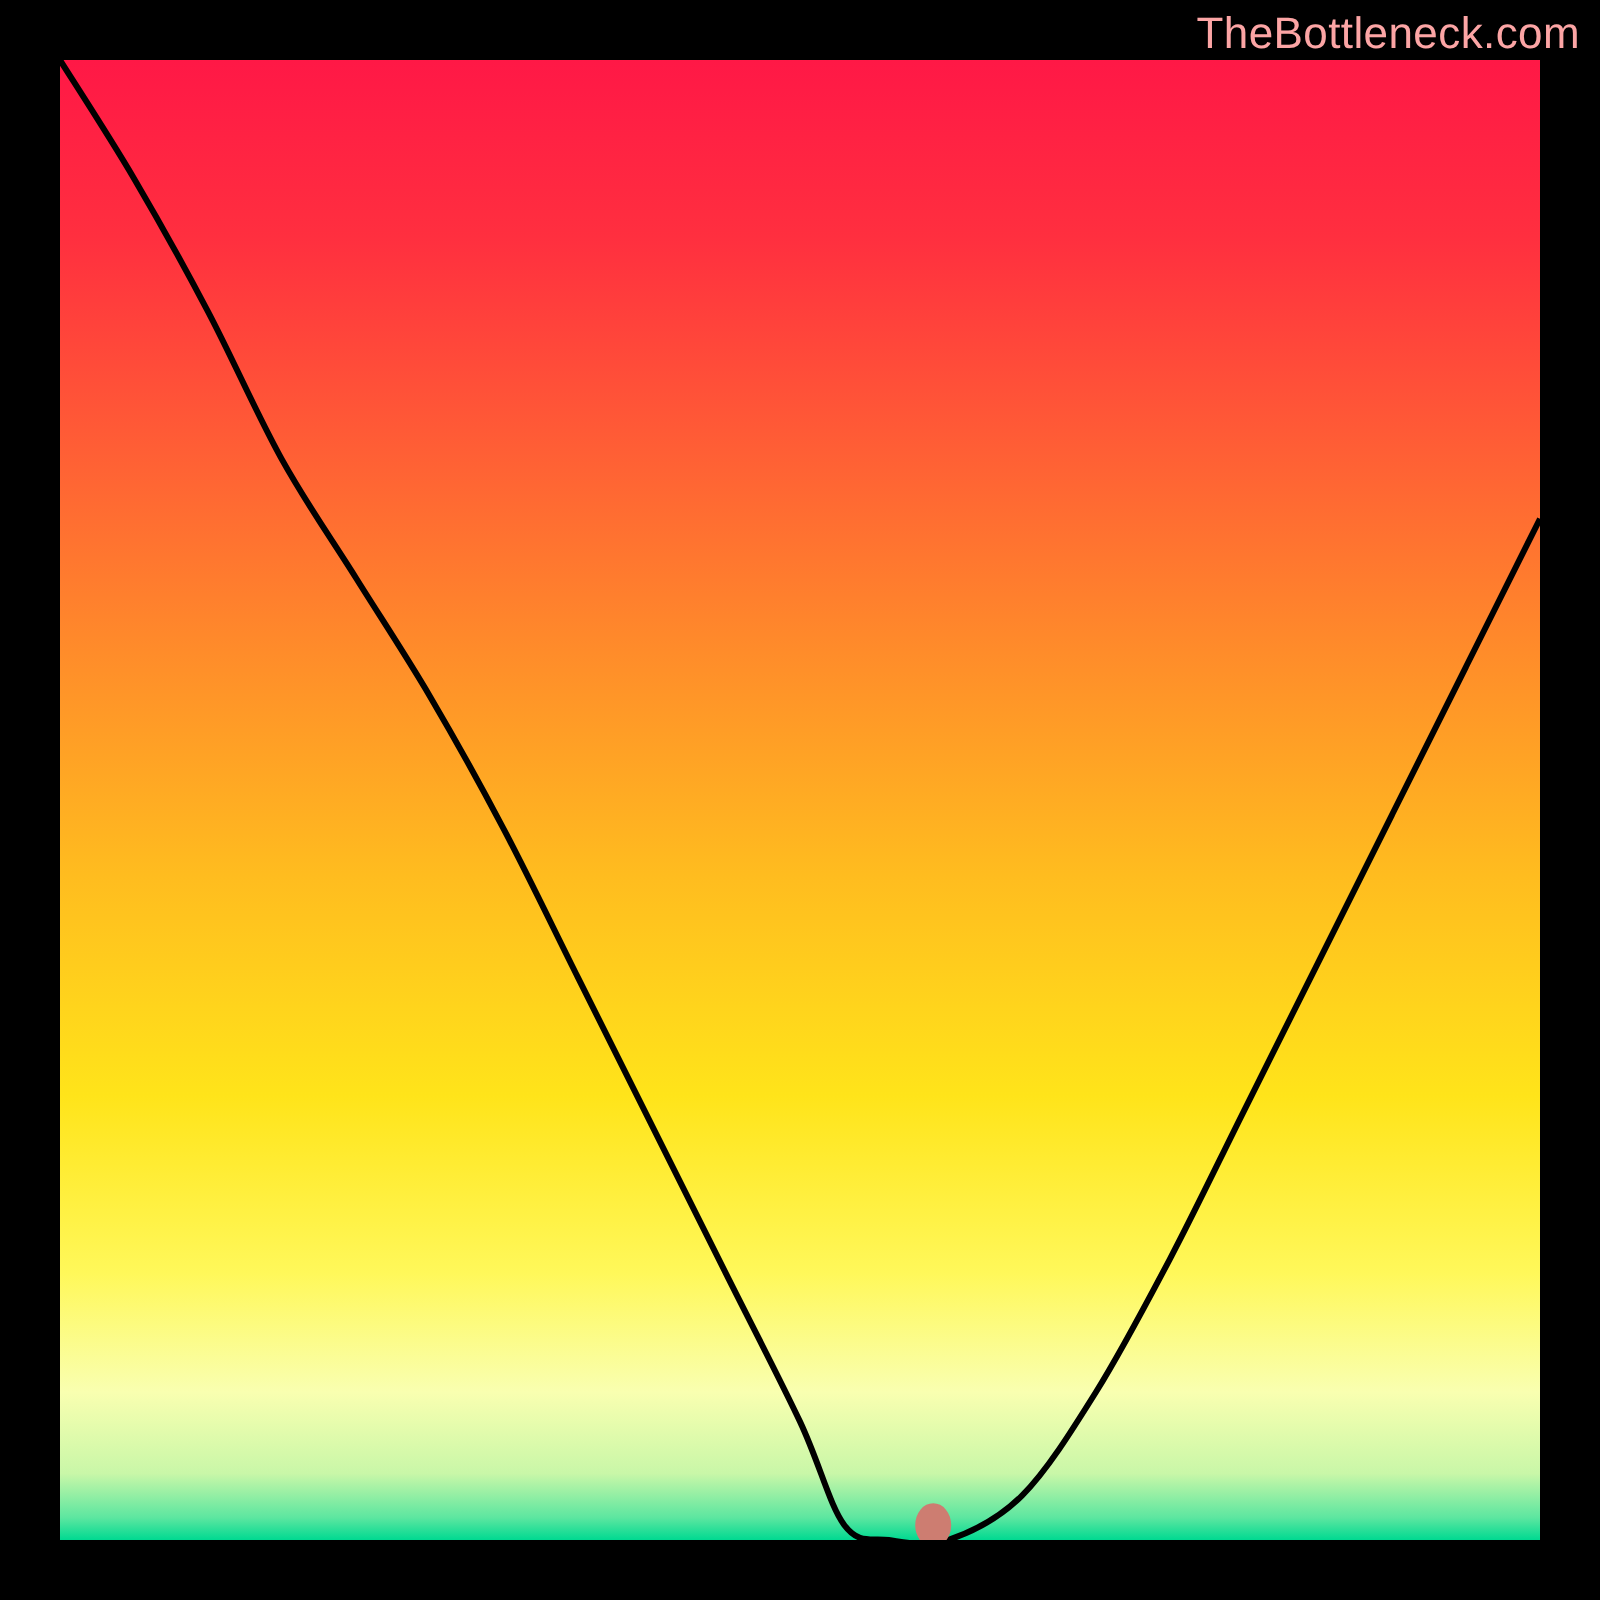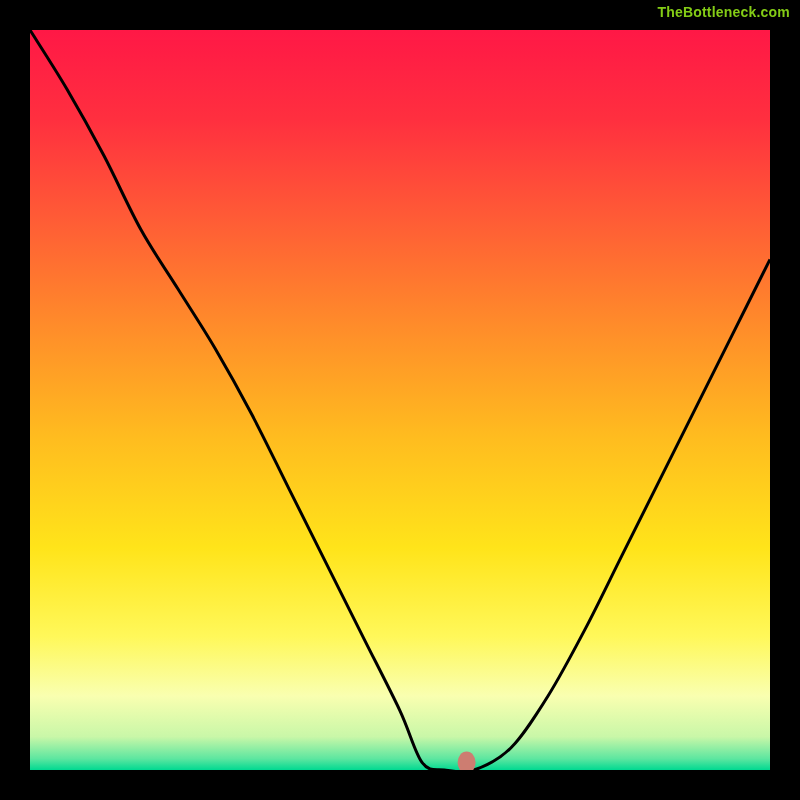--- a/index.html
+++ b/index.html
@@ -21,9 +21,9 @@
     position: absolute;
     top: 4px;
     right: 10px;
-    color: #84cc16;
-    font-size: 14px;
-    font-weight: 700;
+    color: #fca5a5;
+    font-size: 22px;
+    font-weight: 400;
     letter-spacing: 0.2px;
     z-index: 10;
     user-select: none;

